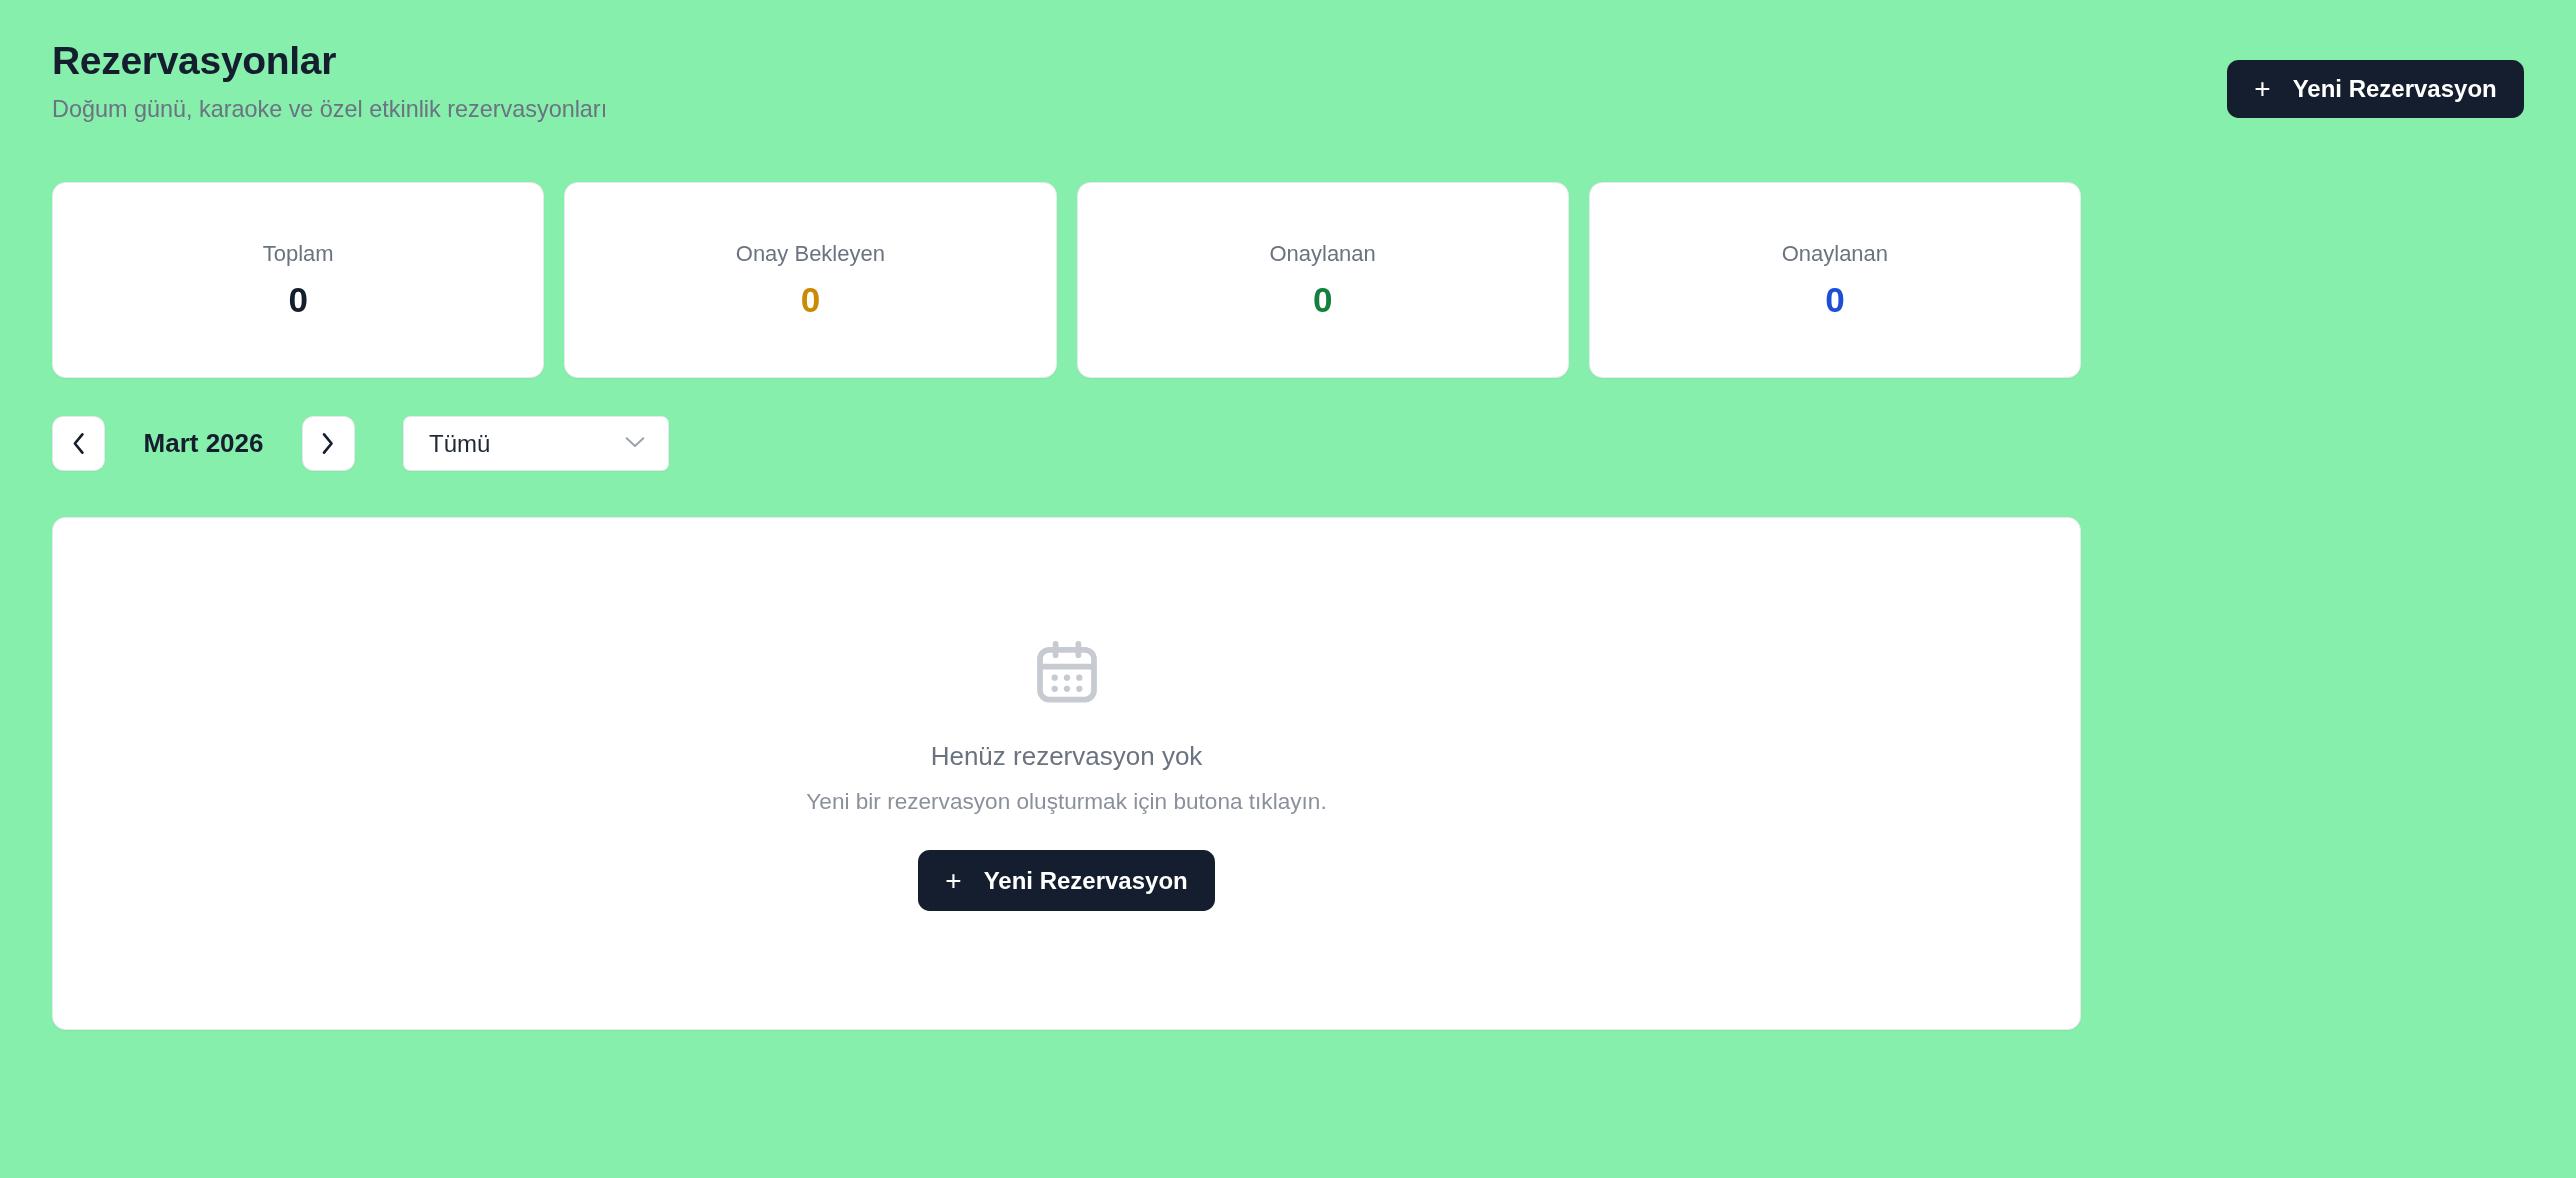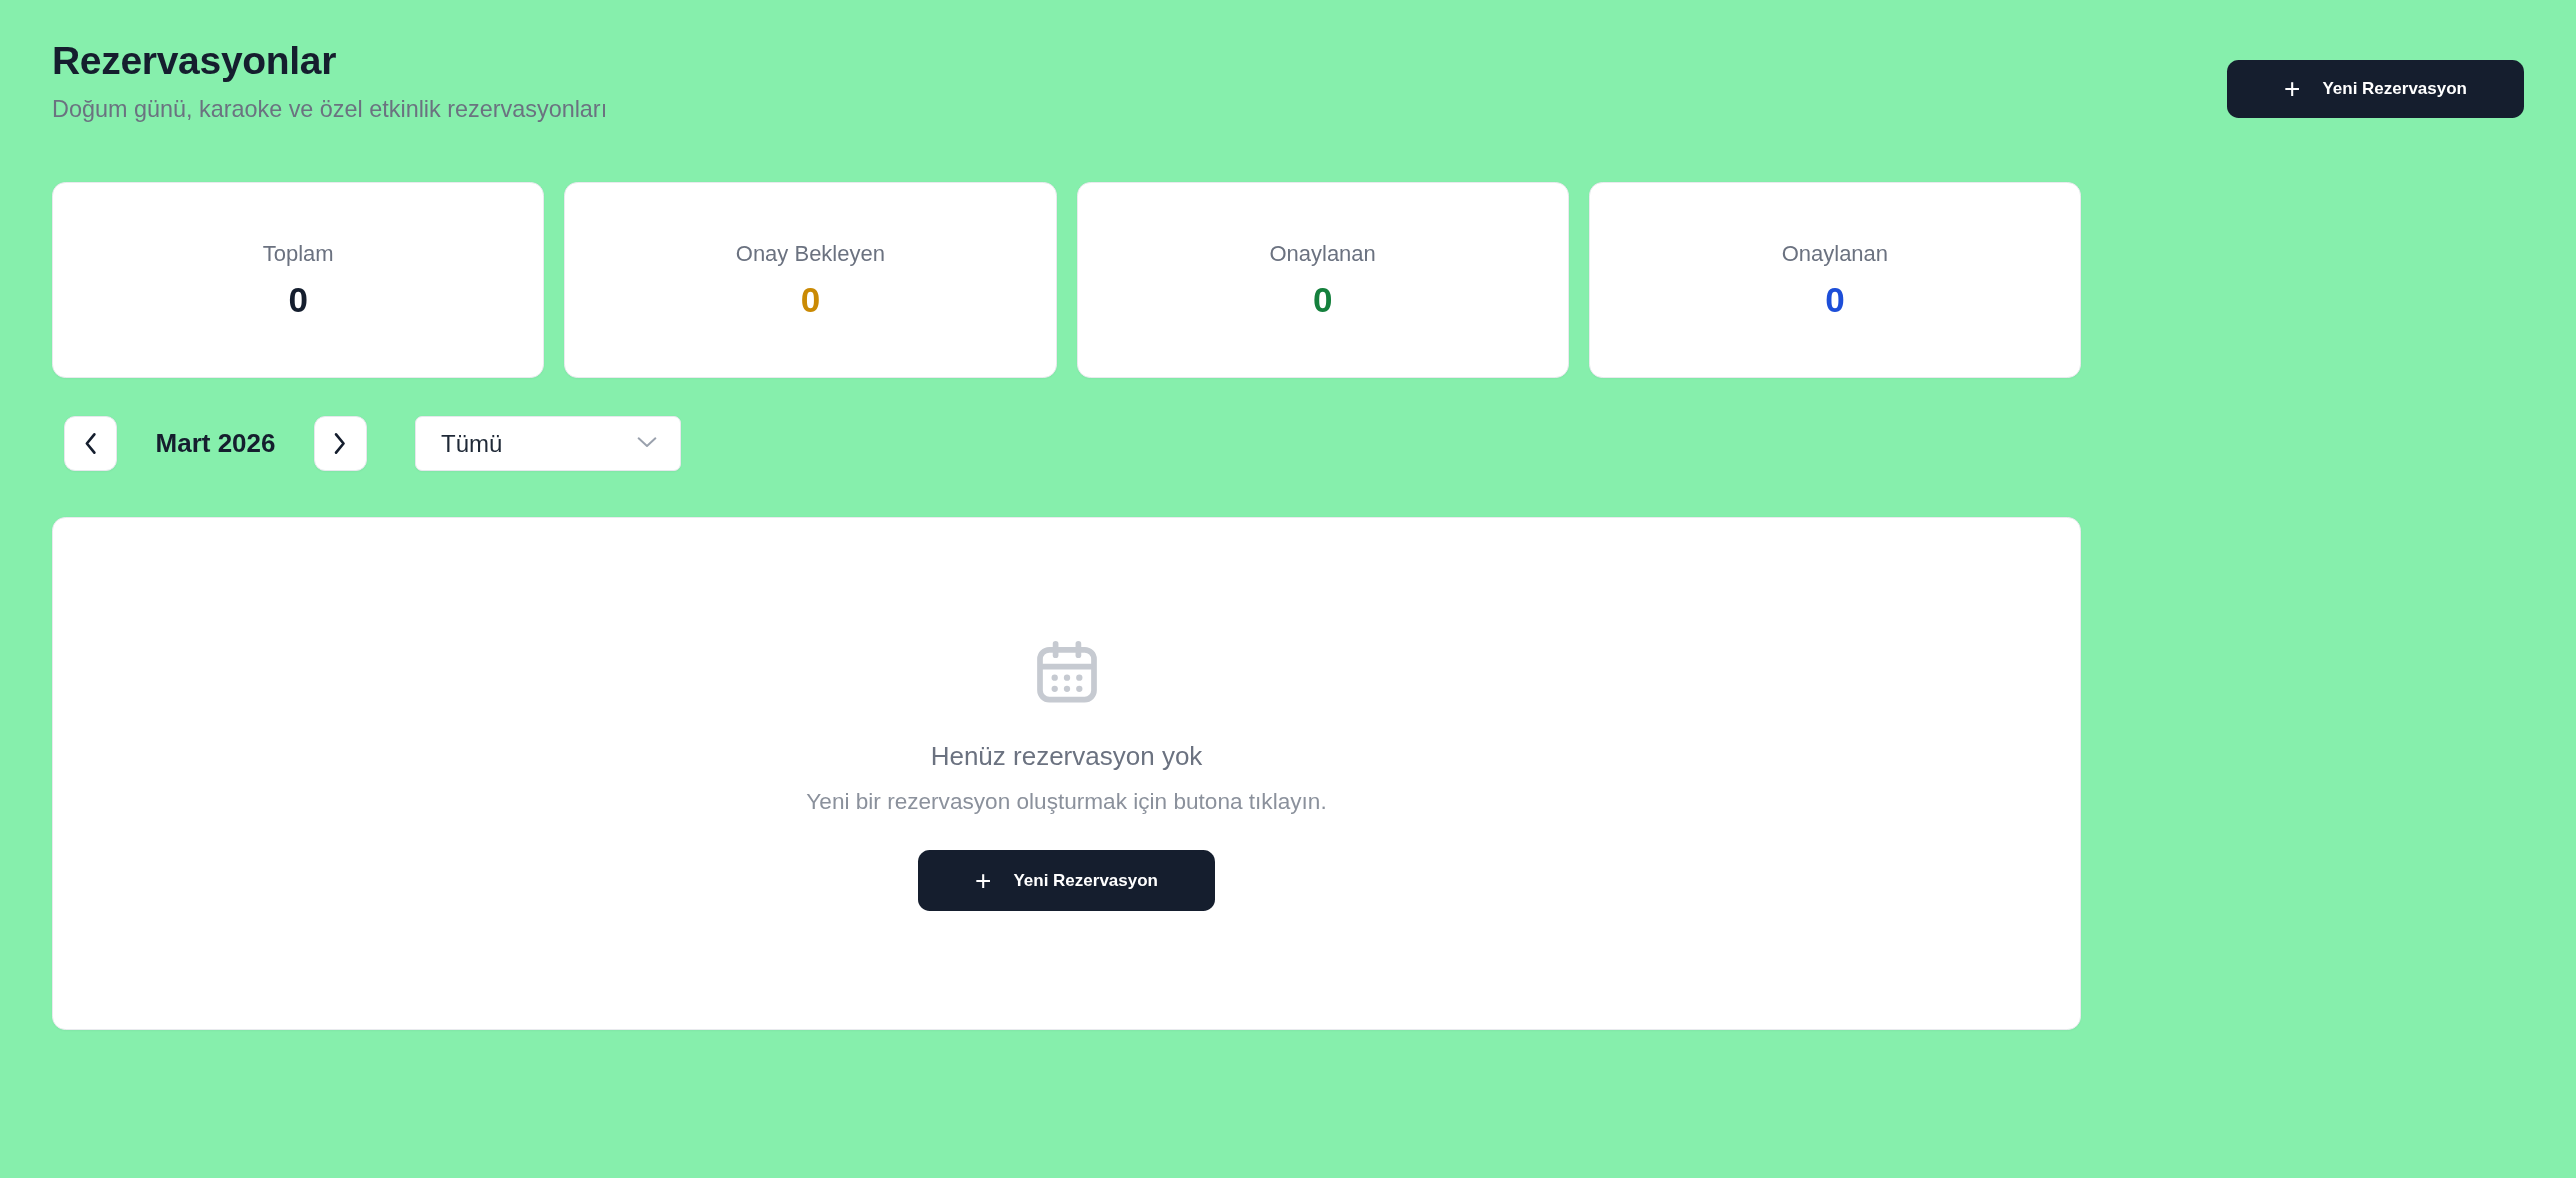--- a/index.html
+++ b/index.html
@@ -64,7 +64,7 @@
     color: #ffffff;
   }
   .btn-primary .btn-label {
-    font-size: 17px;
+    font-size: 24px;
     font-weight: bold;
     color: #ffffff;
     white-space: nowrap;

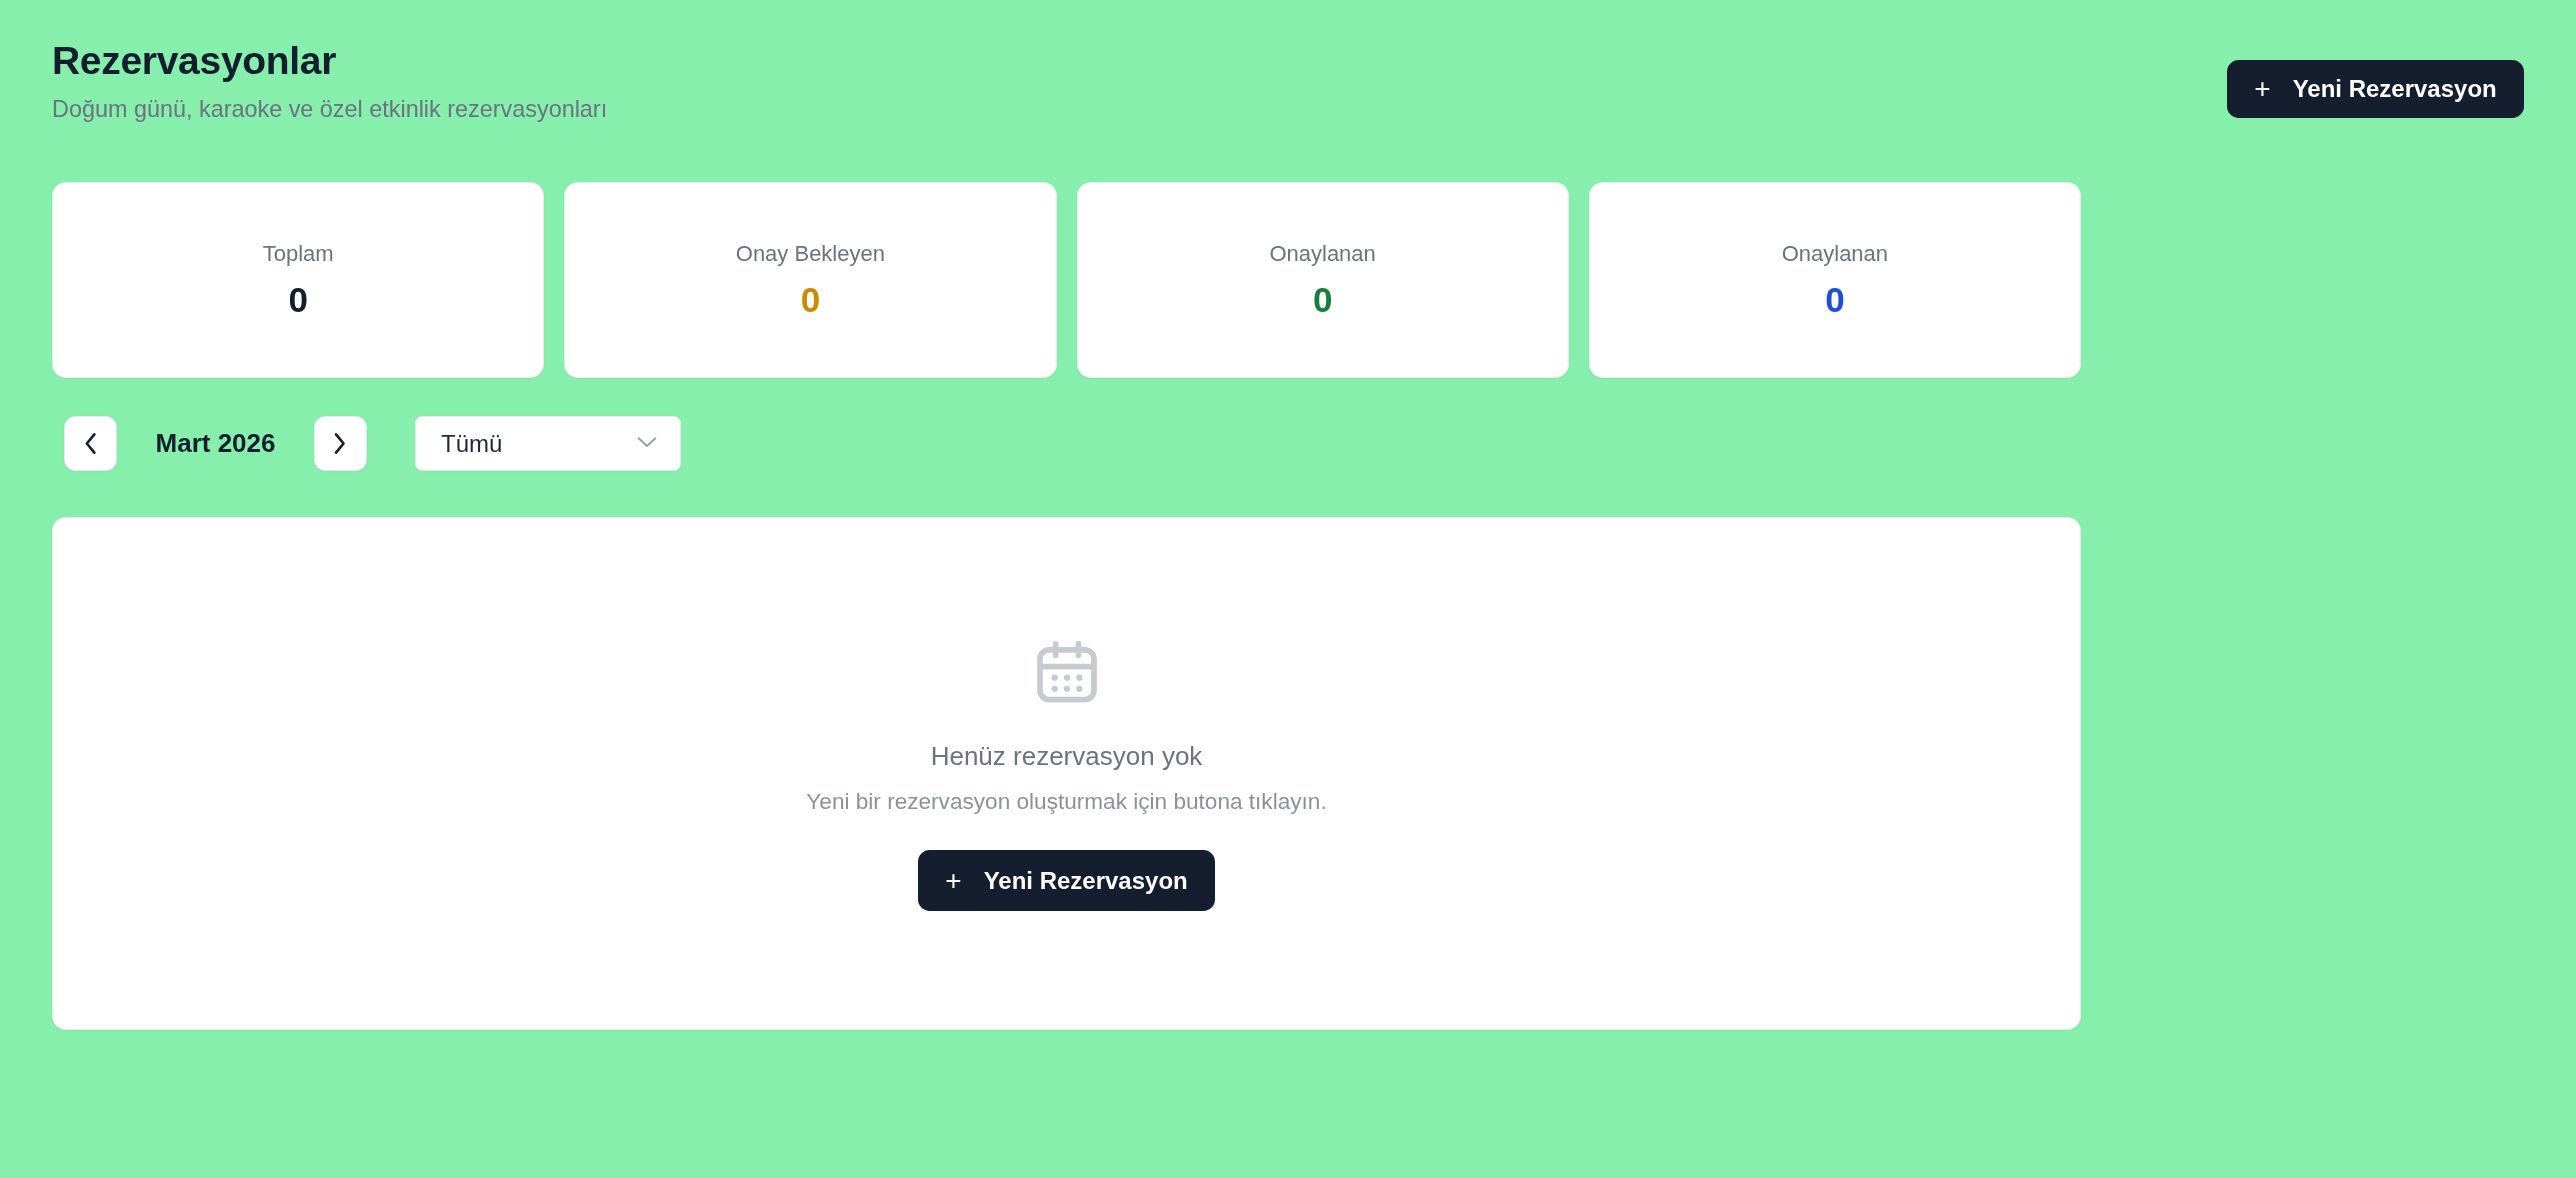--- a/index.html
+++ b/index.html
@@ -113,7 +113,7 @@
   
   .toolbar {
     position: absolute;
-    left: 64px;
+    left: 52px;
     top: 416px;
     display: flex;
     align-items: center;

